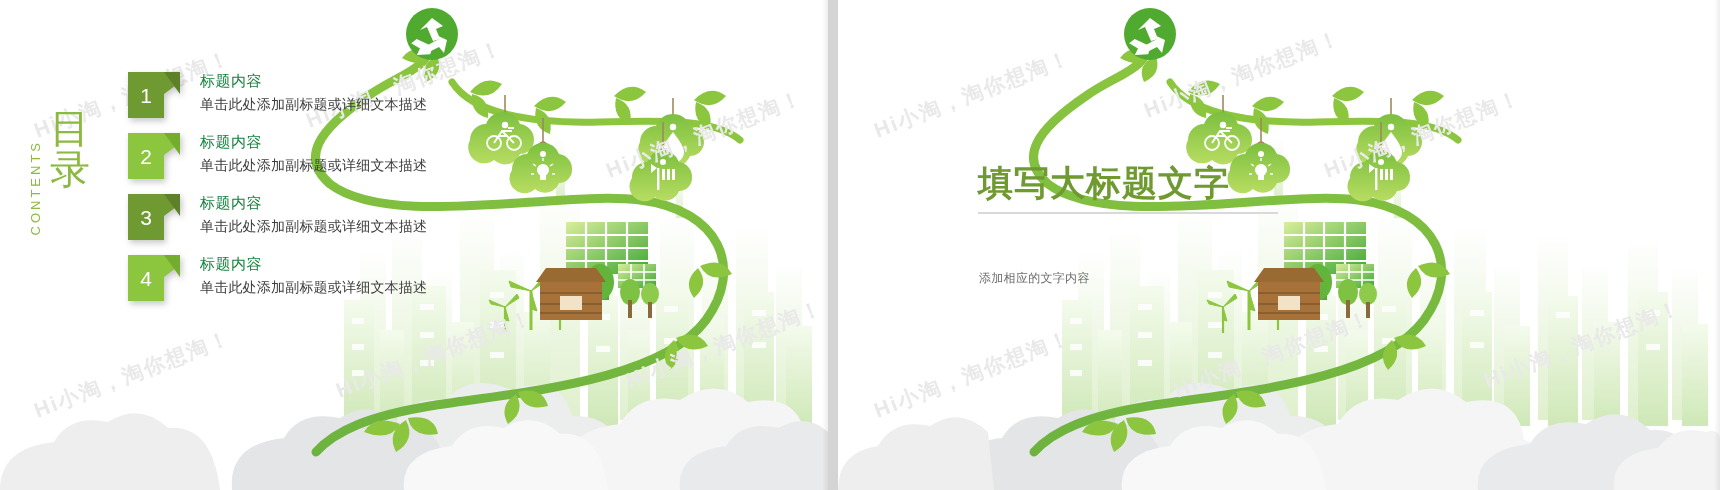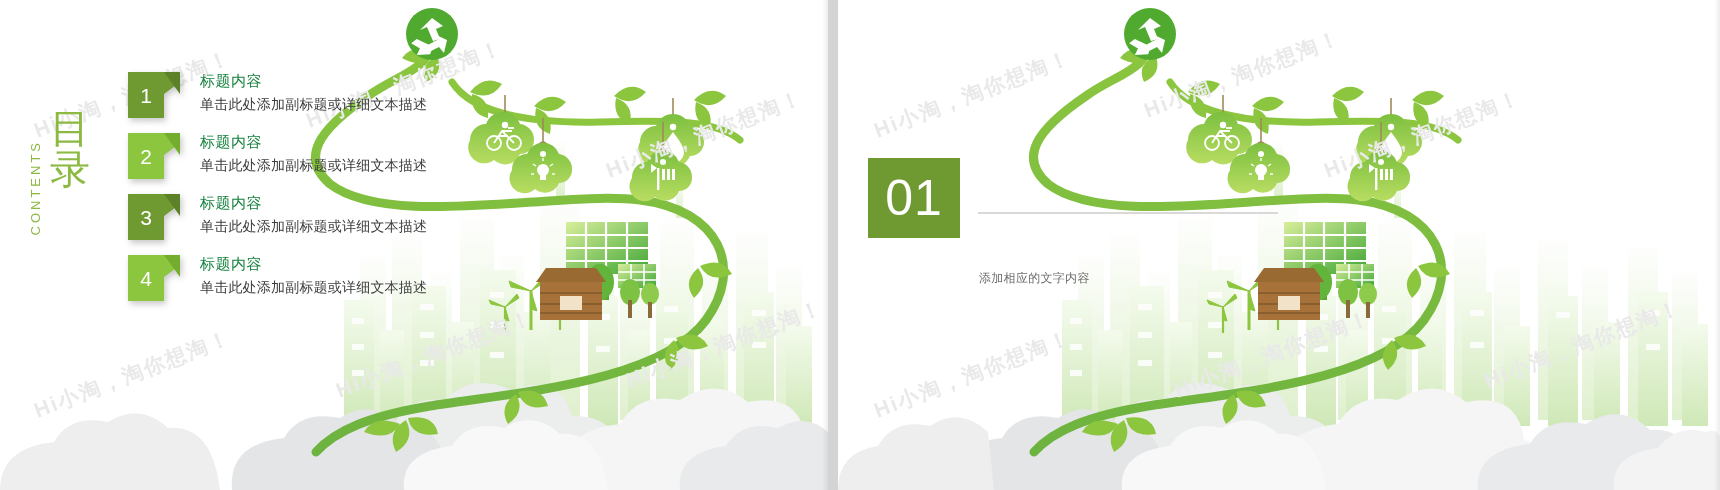--- a/index.html
+++ b/index.html
@@ -667,7 +667,6 @@
     <div class="wm" style="left:640px; top:330px;">Hi小淘，淘你想淘！</div>
     <div class="wm" style="left:480px; top:120px;">Hi小淘，淘你想淘！</div>
 
-    <div class="num-box">01</div>
     <div class="title-rule"></div>
     <div class="sub-line sub-2">添加相应的文字内容</div>
 

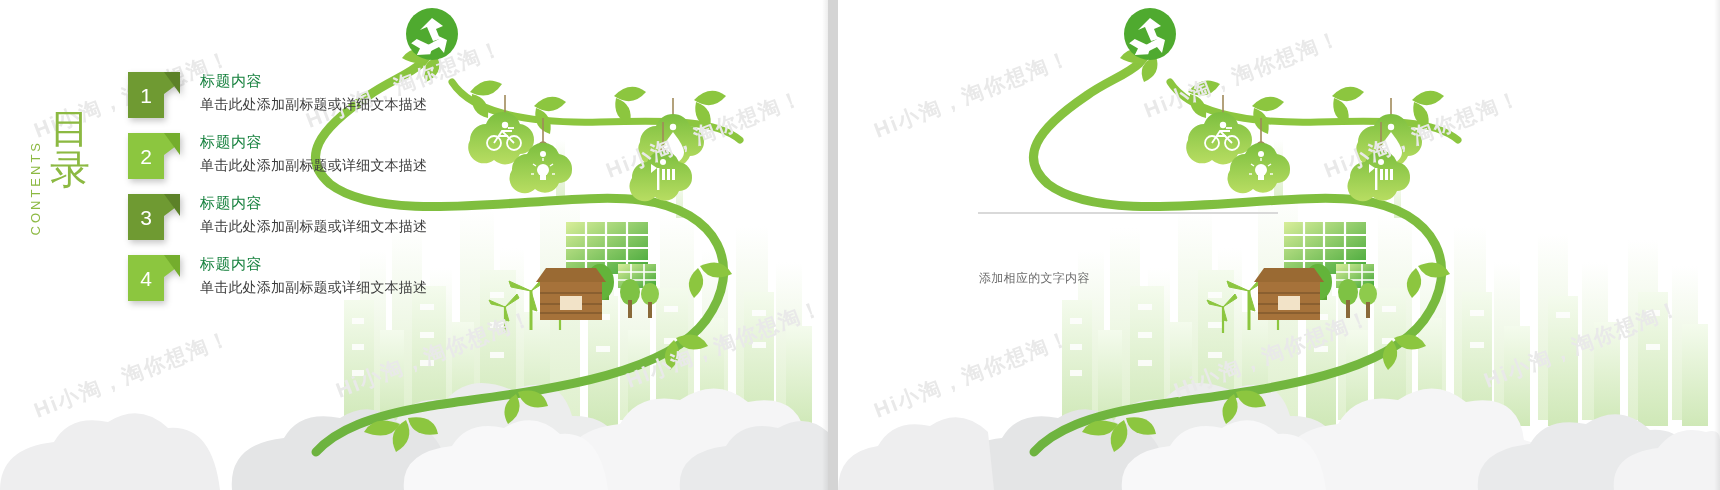--- a/index.html
+++ b/index.html
@@ -667,6 +667,7 @@
     <div class="wm" style="left:640px; top:330px;">Hi小淘，淘你想淘！</div>
     <div class="wm" style="left:480px; top:120px;">Hi小淘，淘你想淘！</div>
 
+    <div class="big-title">填写大标题文字</div>
     <div class="title-rule"></div>
     <div class="sub-line sub-2">添加相应的文字内容</div>
 

